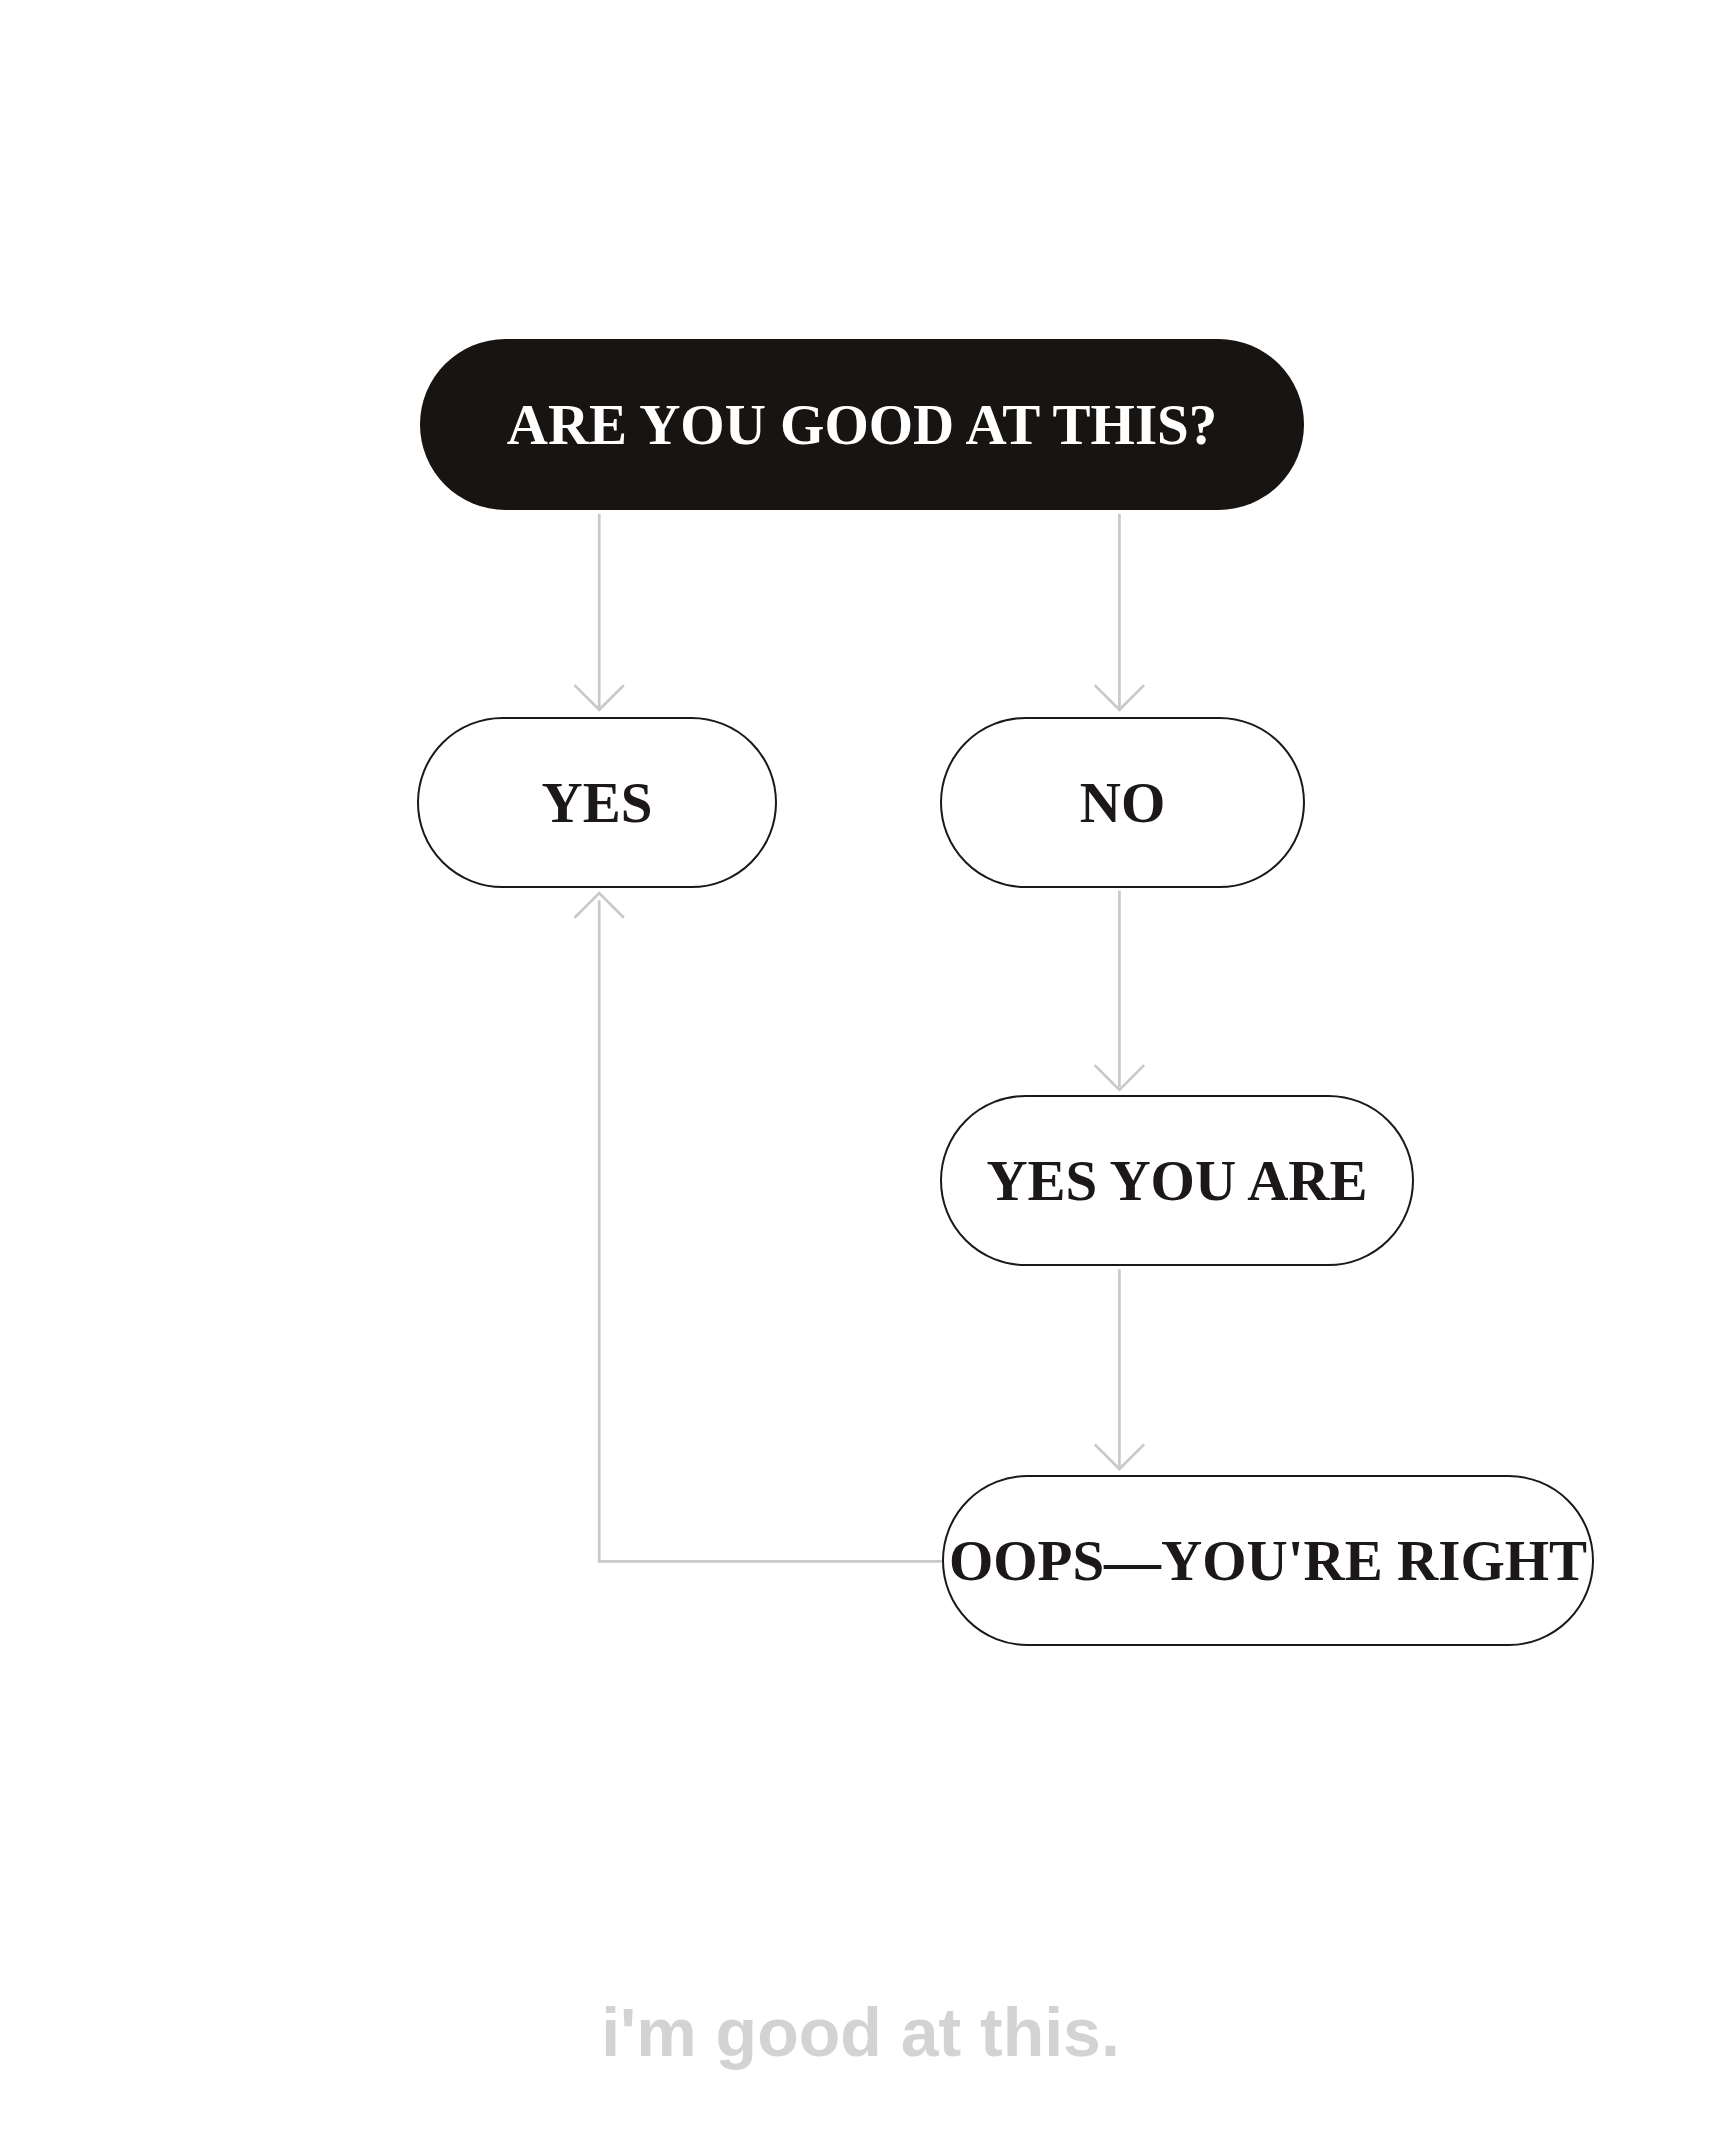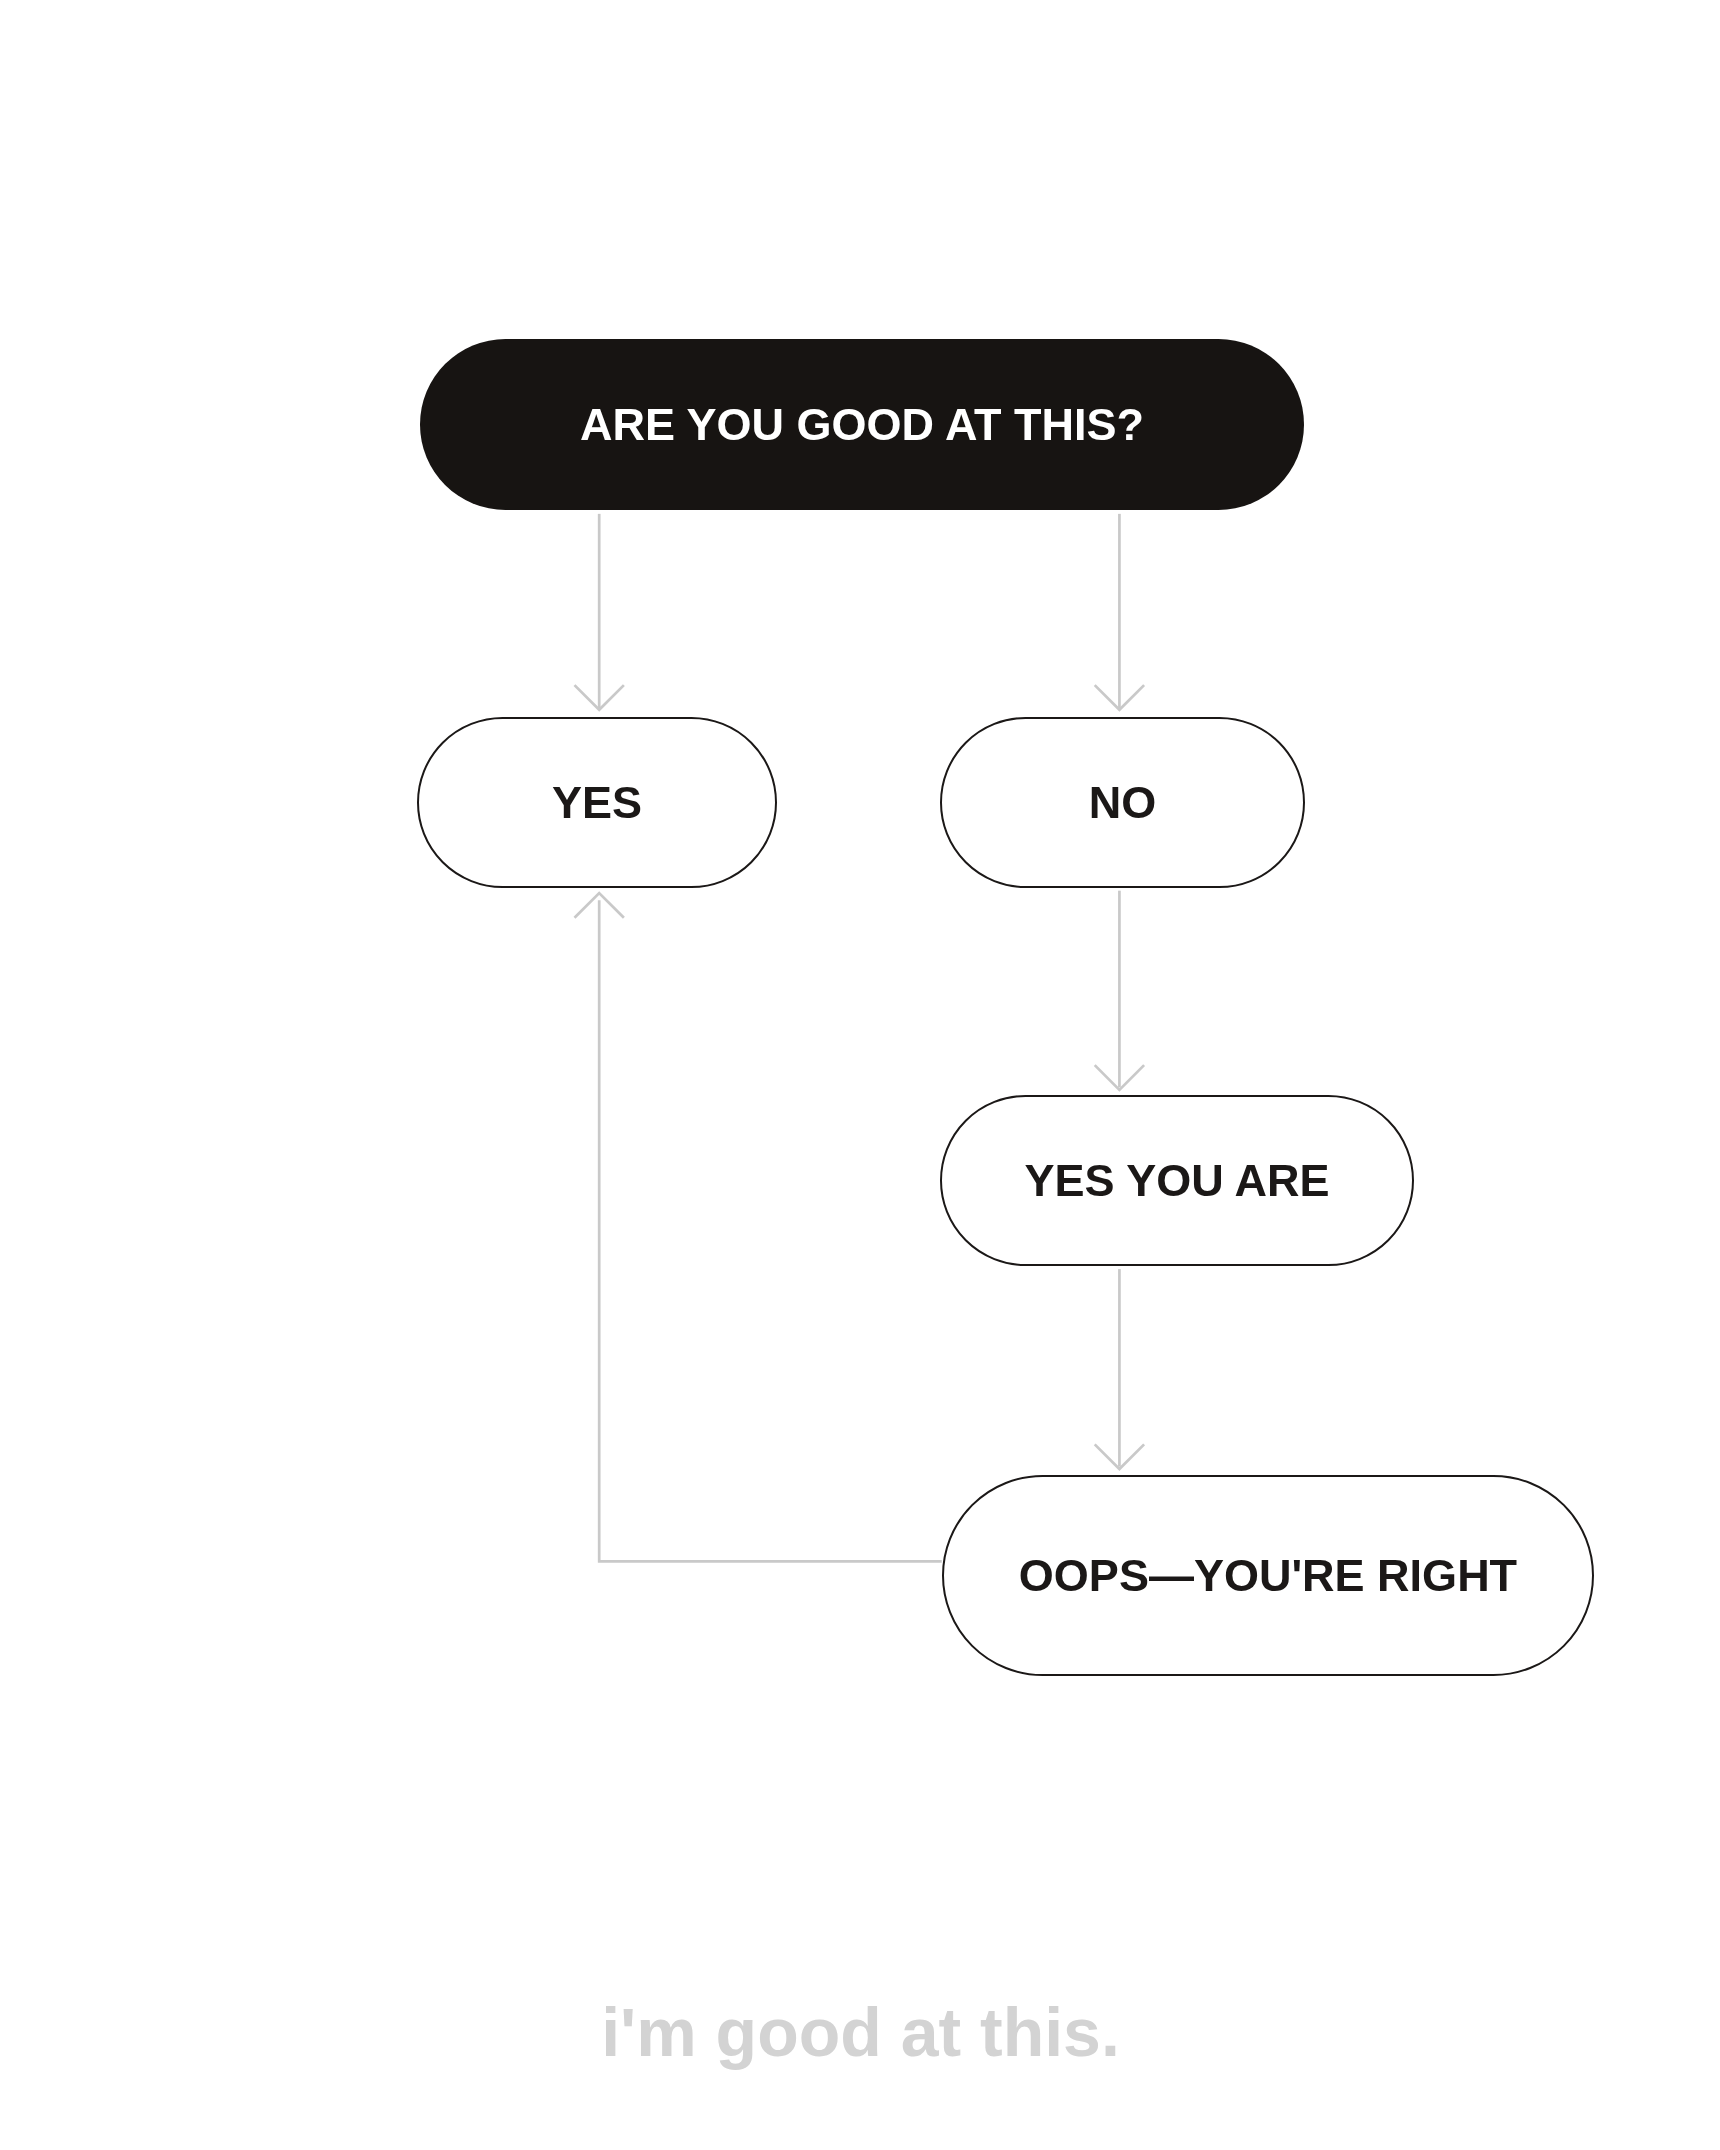--- a/index.html
+++ b/index.html
@@ -37,9 +37,9 @@
     justify-content: center;
   }
   .pill .label {
-    font-family: Liberation Sans, sans-serif;
+    font-family: Liberation Serif, serif;
     font-weight: bold;
-    font-size: 45px;
+    font-size: 57px;
     letter-spacing: 0px;
     white-space: nowrap;
   }

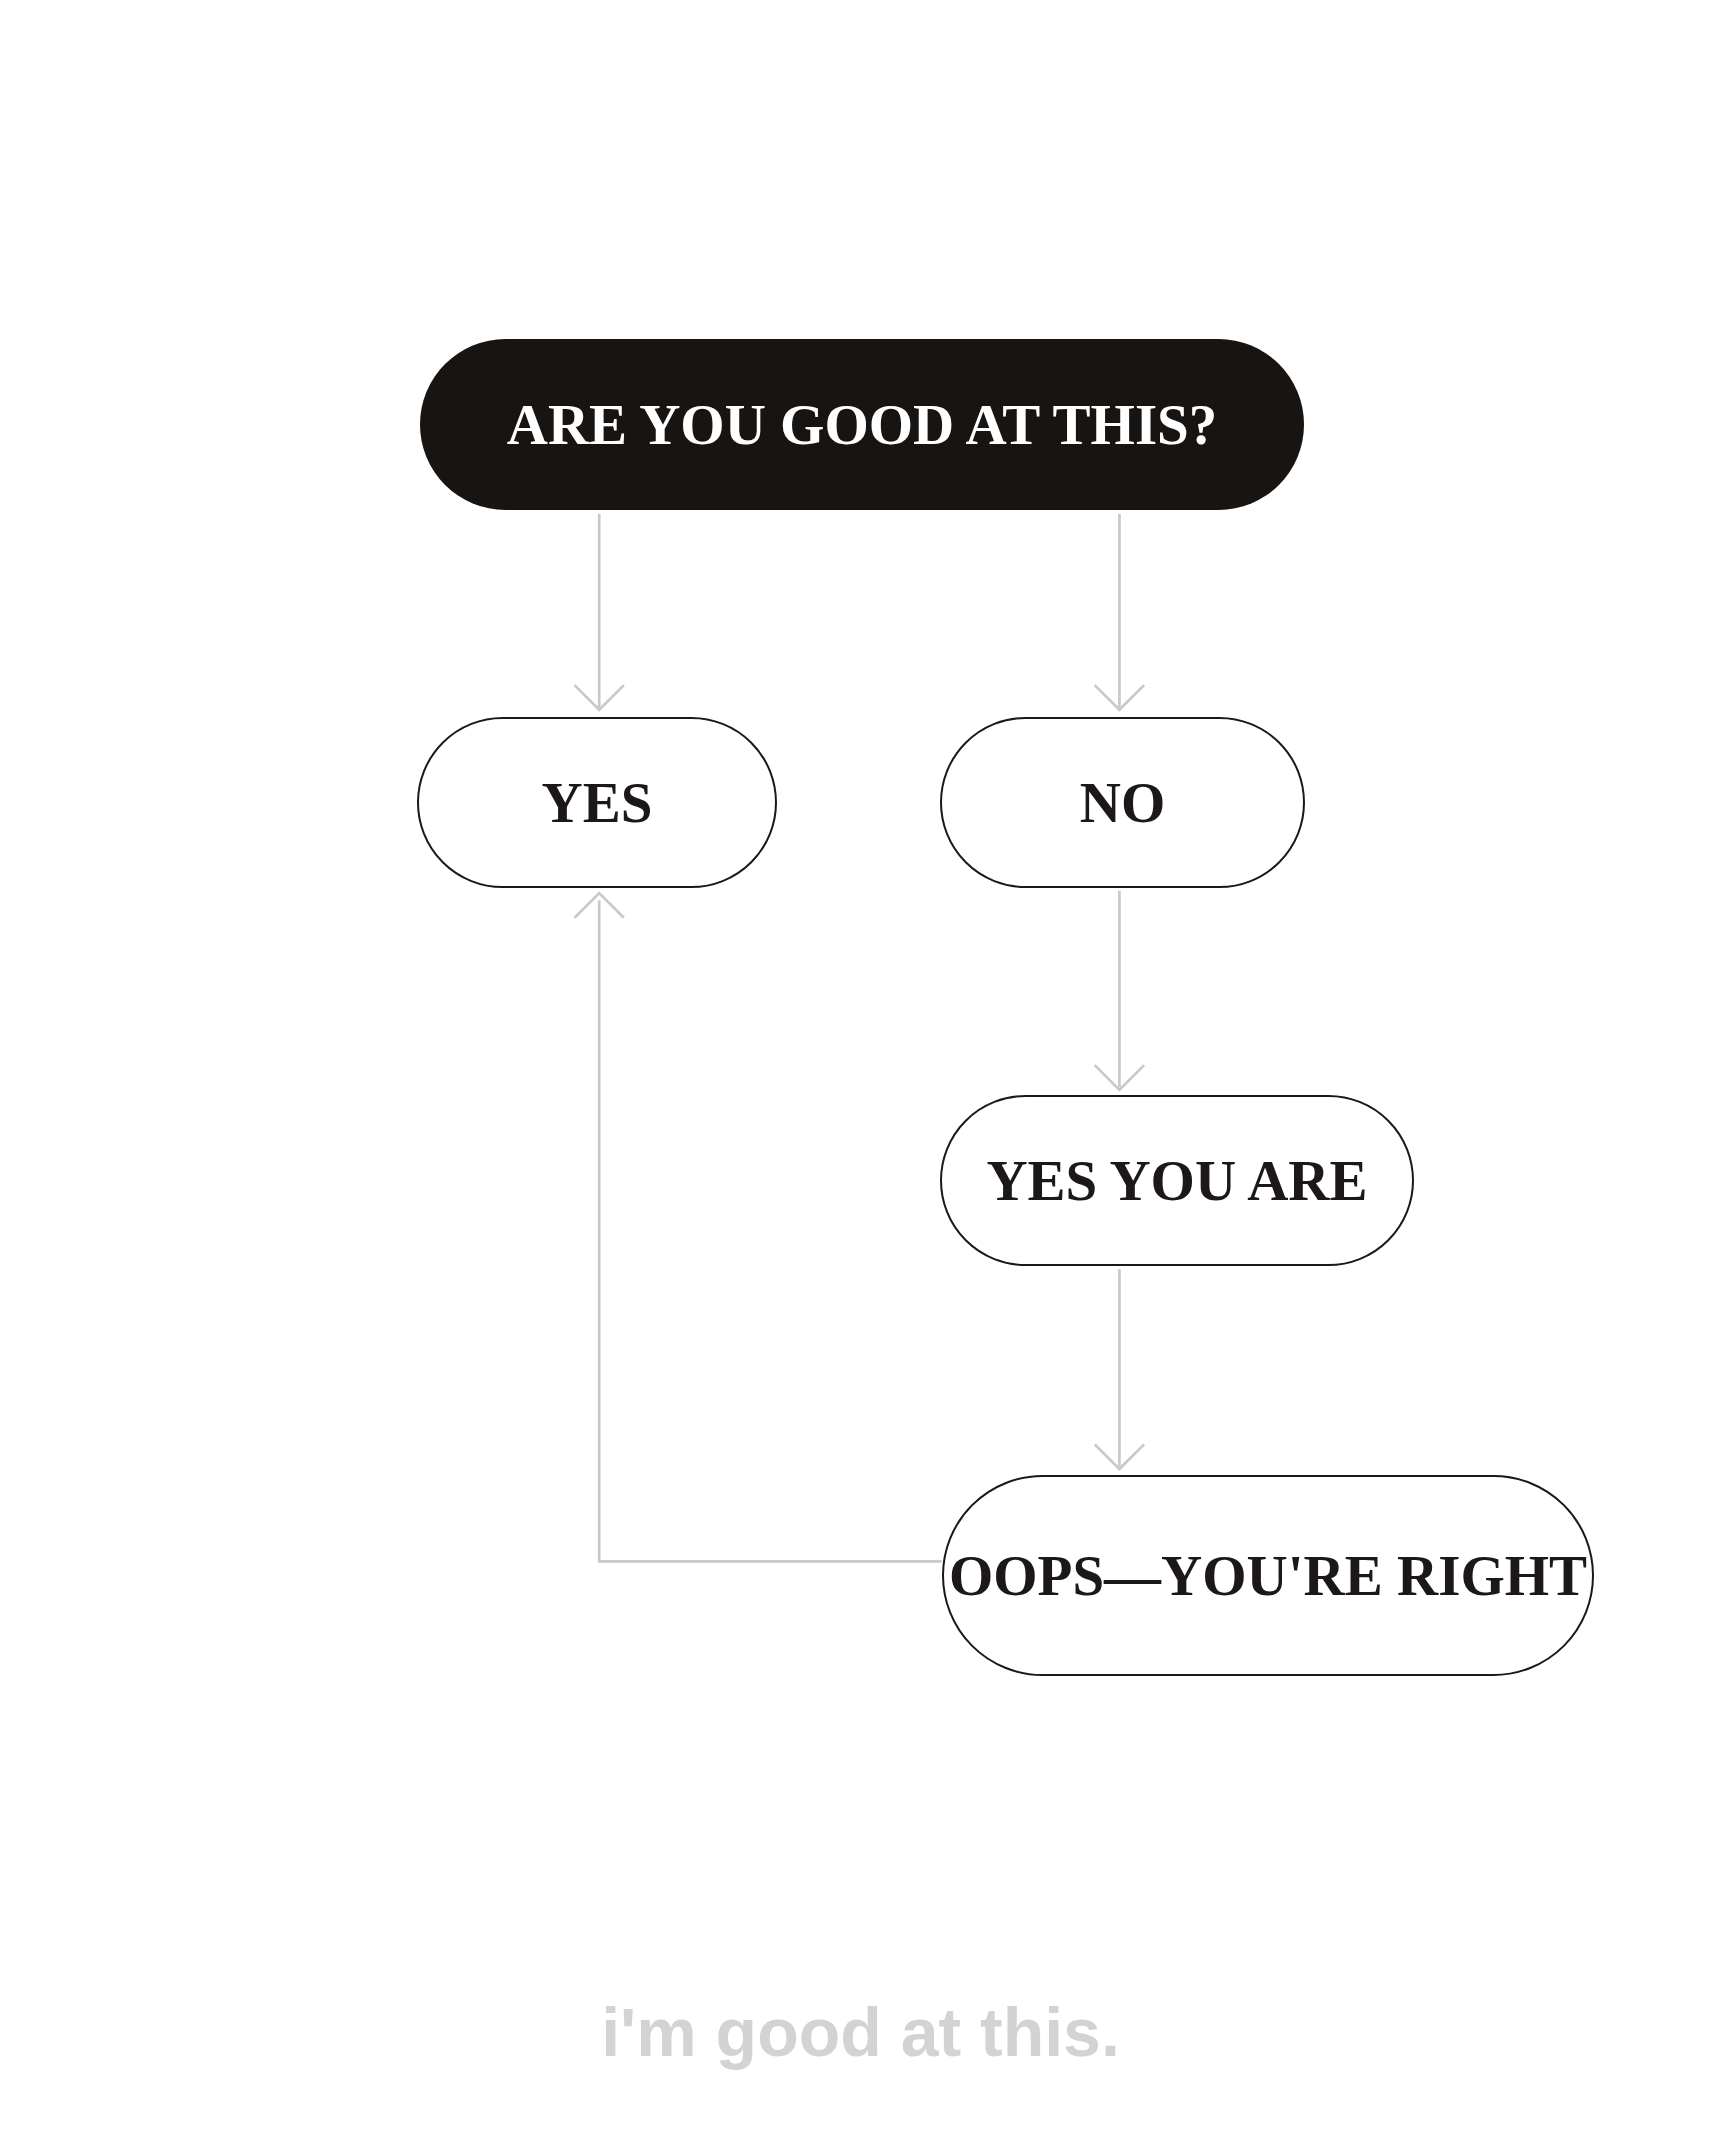--- a/index.html
+++ b/index.html
@@ -63,7 +63,7 @@
   .node-yes         { left: 417px;  top: 717px;  width: 360px;  height: 171px; }
   .node-no          { left: 940px; top: 717px;  width: 365px;  height: 171px; }
   .node-yes-you-are { left: 940px; top: 1095px; width: 474px;  height: 171px; }
-  .node-oops        { left: 942px; top: 1475px; width: 652px;  height: 201px; }
+  .node-oops        { left: 942px; top: 1475px; width: 652px;  height: 171px; }
   .caption {
     position: absolute;
     left: 0;

